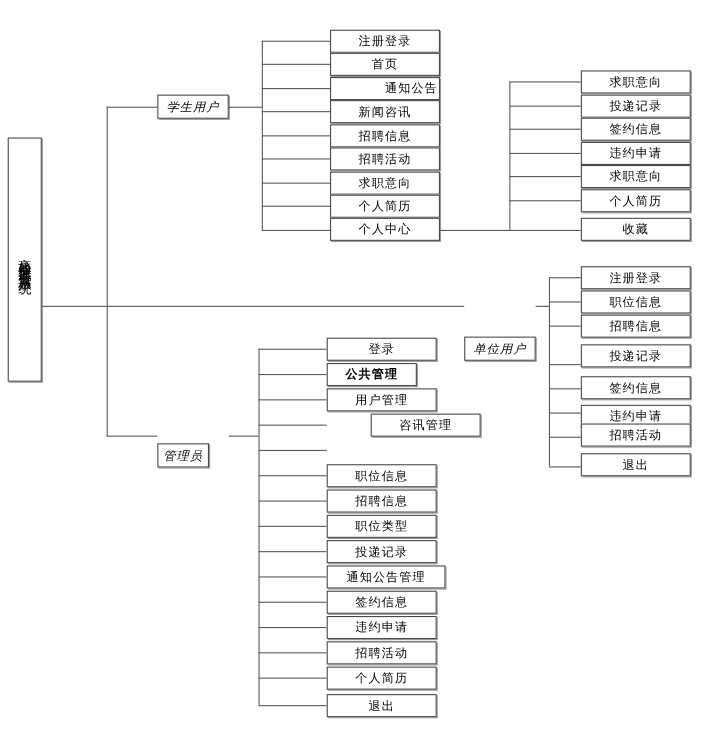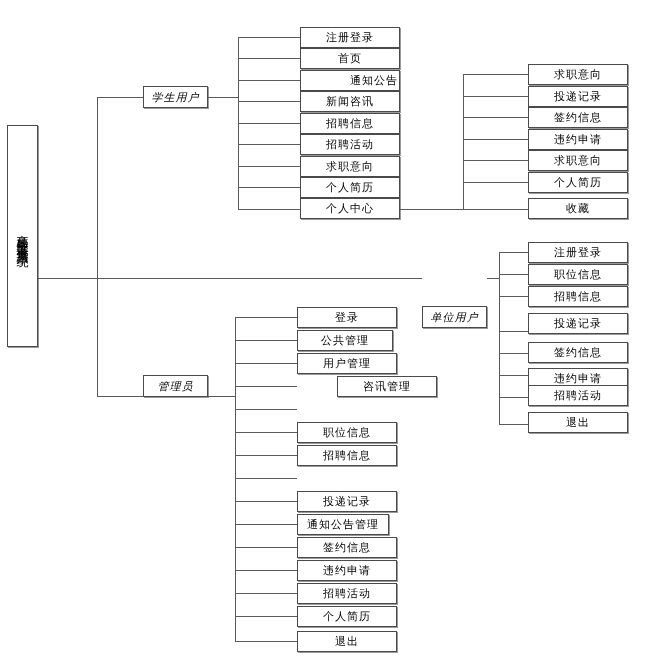--- a/index.html
+++ b/index.html
@@ -165,7 +165,7 @@
   <div class="node leaf" style="left:297px; top:307px; width:100px;">登录</div>
 
   <div class="line h" style="left:235px; top:340px; width:62px;"></div>
-  <div class="node leaf" style="left:297px; top:330px; width:96px;">公共管理</div>
+  <div class="node leaf" style="left:297px; top:330px; width:82px;font-weight:bold;">公共管理</div>
 
   <div class="line h" style="left:235px; top:363px; width:62px;"></div>
   <div class="node leaf" style="left:297px; top:353px; width:100px;">用户管理</div>

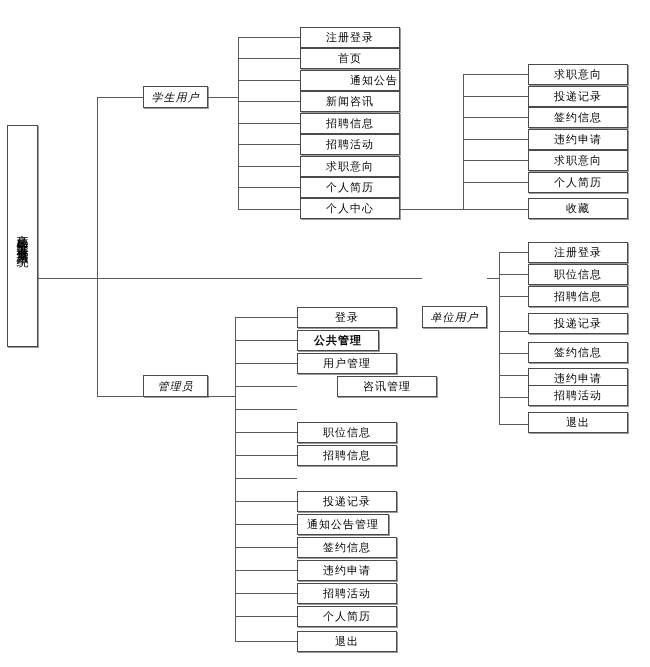--- a/index.html
+++ b/index.html
@@ -157,7 +157,7 @@
   <div class="line h" style="left:499px; top:424px; width:29px;"></div>
   <div class="node leaf" style="left:528px; top:412px; width:100px;">退出</div>
 
-  <div class="node branch" style="left:143px; top:375px; width:65px;">管理员</div>
+  <div class="node branch" style="left:143px; top:403px; width:47px;">管理员</div>
   <div class="line h" style="left:208px; top:396px; width:27px;"></div>
   <div class="line v" style="left:235px; top:317px; height:324px;"></div>
 

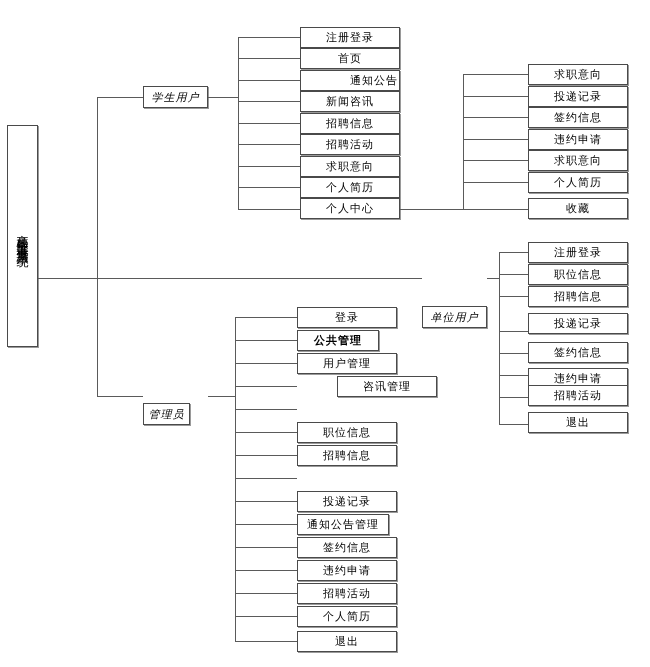--- a/index.html
+++ b/index.html
@@ -182,6 +182,7 @@
   <div class="node leaf" style="left:297px; top:445px; width:100px;">招聘信息</div>
 
   <div class="line h" style="left:235px; top:478px; width:62px;"></div>
+  <div class="node leaf" style="left:297px; top:468px; width:100px;">职位类型</div>
 
   <div class="line h" style="left:235px; top:501px; width:62px;"></div>
   <div class="node leaf" style="left:297px; top:491px; width:100px;">投递记录</div>

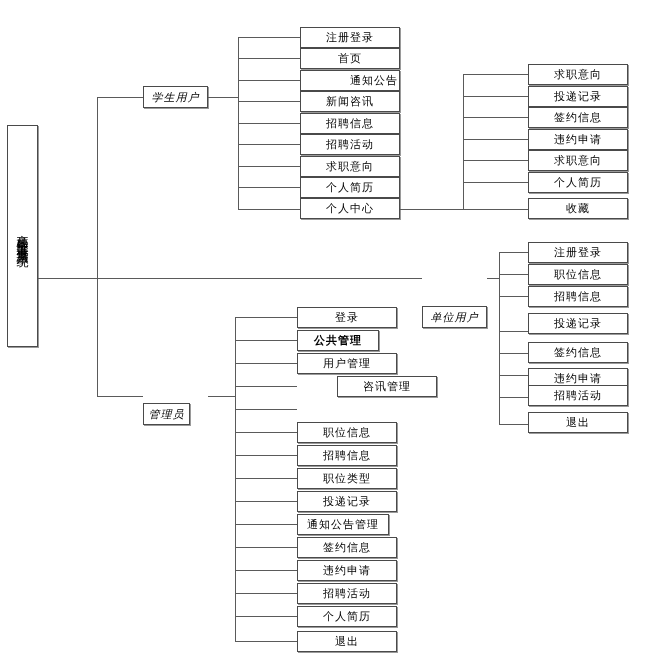--- a/index.html
+++ b/index.html
@@ -188,7 +188,7 @@
   <div class="node leaf" style="left:297px; top:491px; width:100px;">投递记录</div>
 
   <div class="line h" style="left:235px; top:524px; width:62px;"></div>
-  <div class="node leaf" style="left:297px; top:514px; width:92px;">通知公告管理</div>
+  <div class="node leaf" style="left:297px; top:514px; width:108px;">通知公告管理</div>
 
   <div class="line h" style="left:235px; top:547px; width:62px;"></div>
   <div class="node leaf" style="left:297px; top:537px; width:100px;">签约信息</div>

